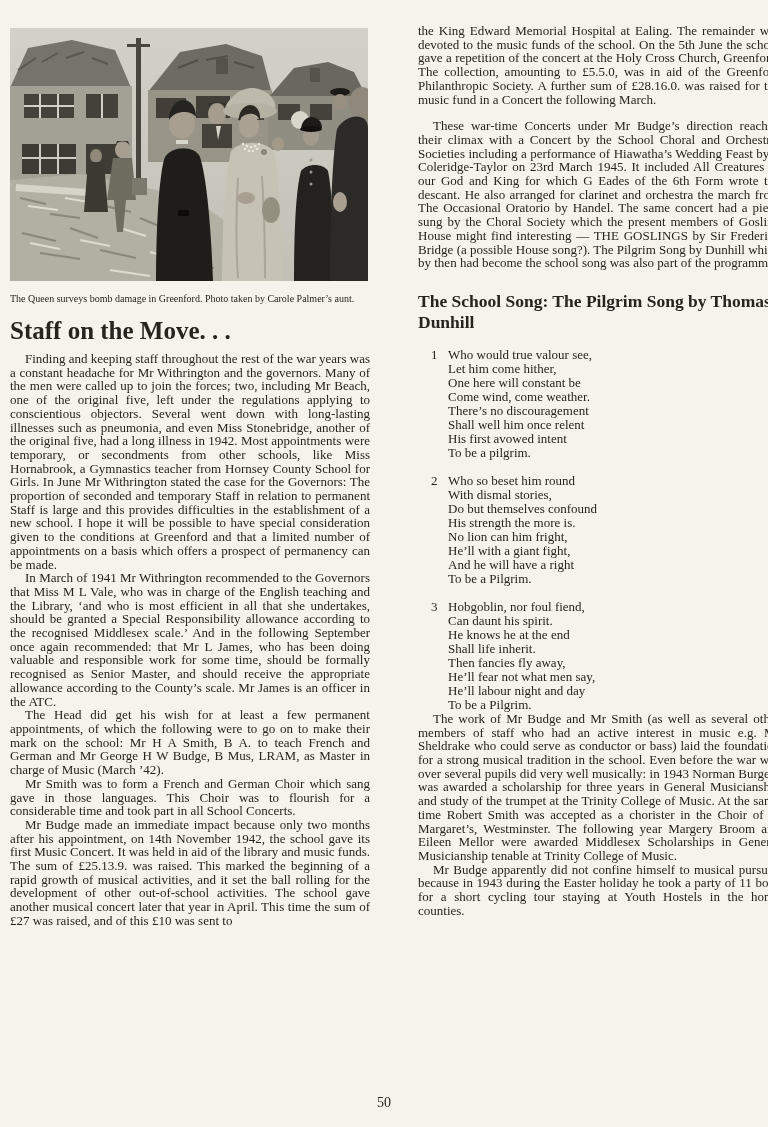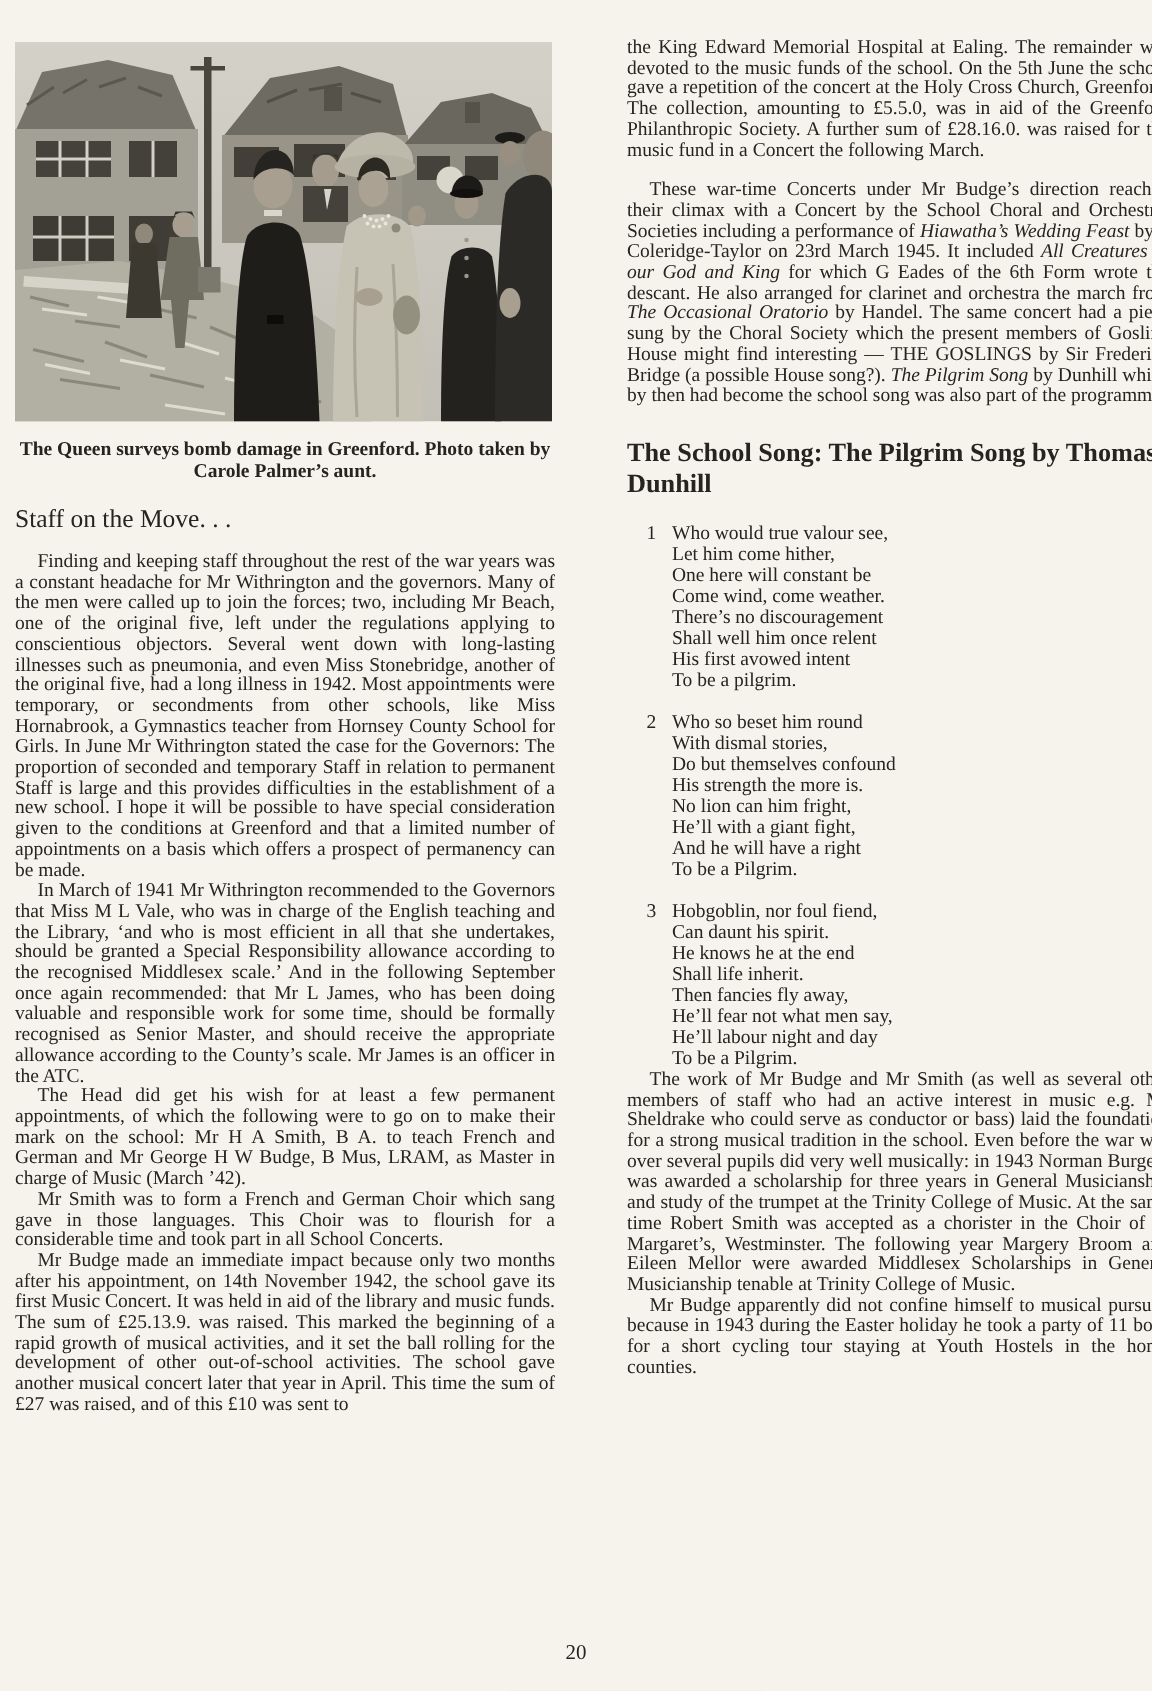--- a/index.html
+++ b/index.html
@@ -25,7 +25,7 @@
   p.body{font-size:13px;line-height:13.7px;text-align:justify;margin:0;text-indent:15px;}
   p.cont{text-indent:0;}
   p.gap{margin-top:13px;}
-  .it{font-style:italic;}
+  .it{}
   .bd{font-weight:normal;}
 
   .verse{display:flex;margin-top:14px;font-size:13px;line-height:14px;}

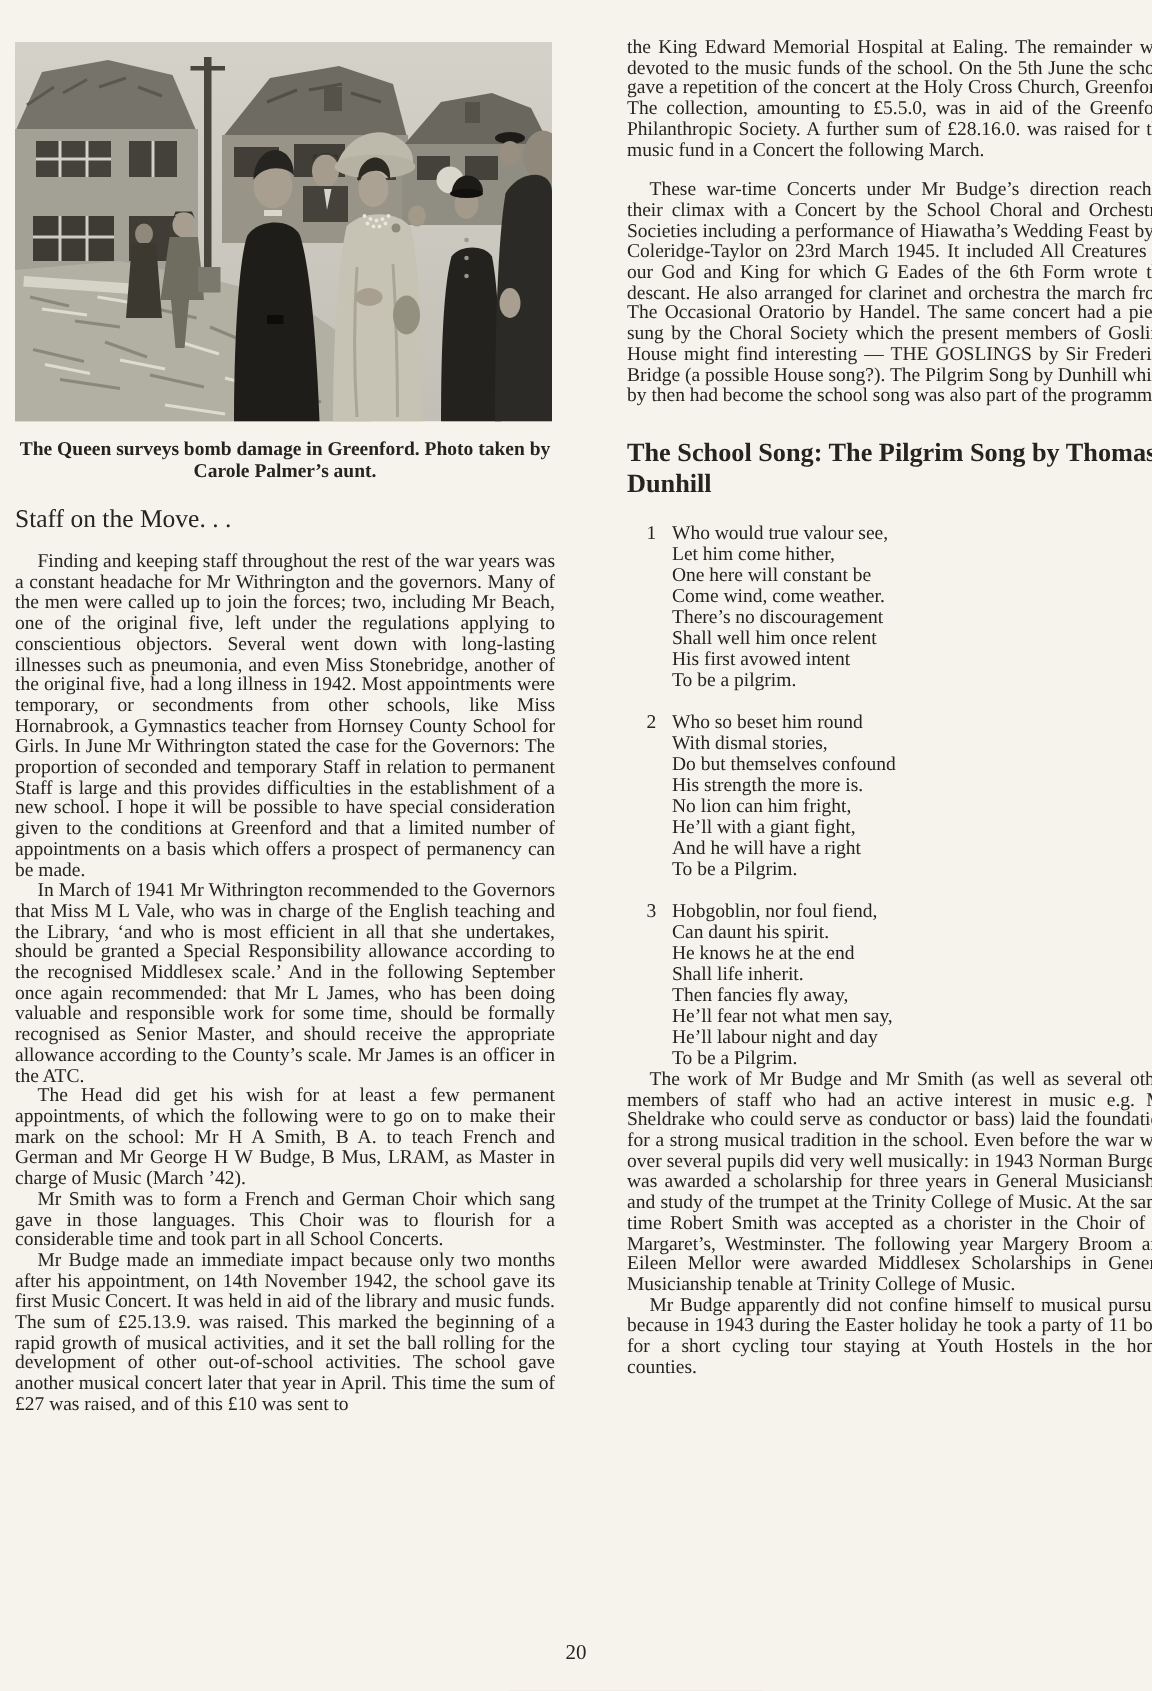--- a/index.html
+++ b/index.html
@@ -17,7 +17,7 @@
   figure.photo-wrap{margin:4px 0 0 0;}
   svg.photo{display:block;width:358px;height:253px;}
 
-  .caption{font-weight:bold;font-size:13px;line-height:15px;margin:10px 0 0 0;text-align:center;}
+  .caption{font-weight:normal;font-size:10px;line-height:15px;margin:10px 0 0 0;text-align:left;}
 
   h1.section-heading{font-size:17px;line-height:24px;margin:13px 0 9px 0;font-weight:normal;}
   h2.section-heading{font-size:17.5px;line-height:21.5px;margin:21px 0 0 0;font-weight:bold;}

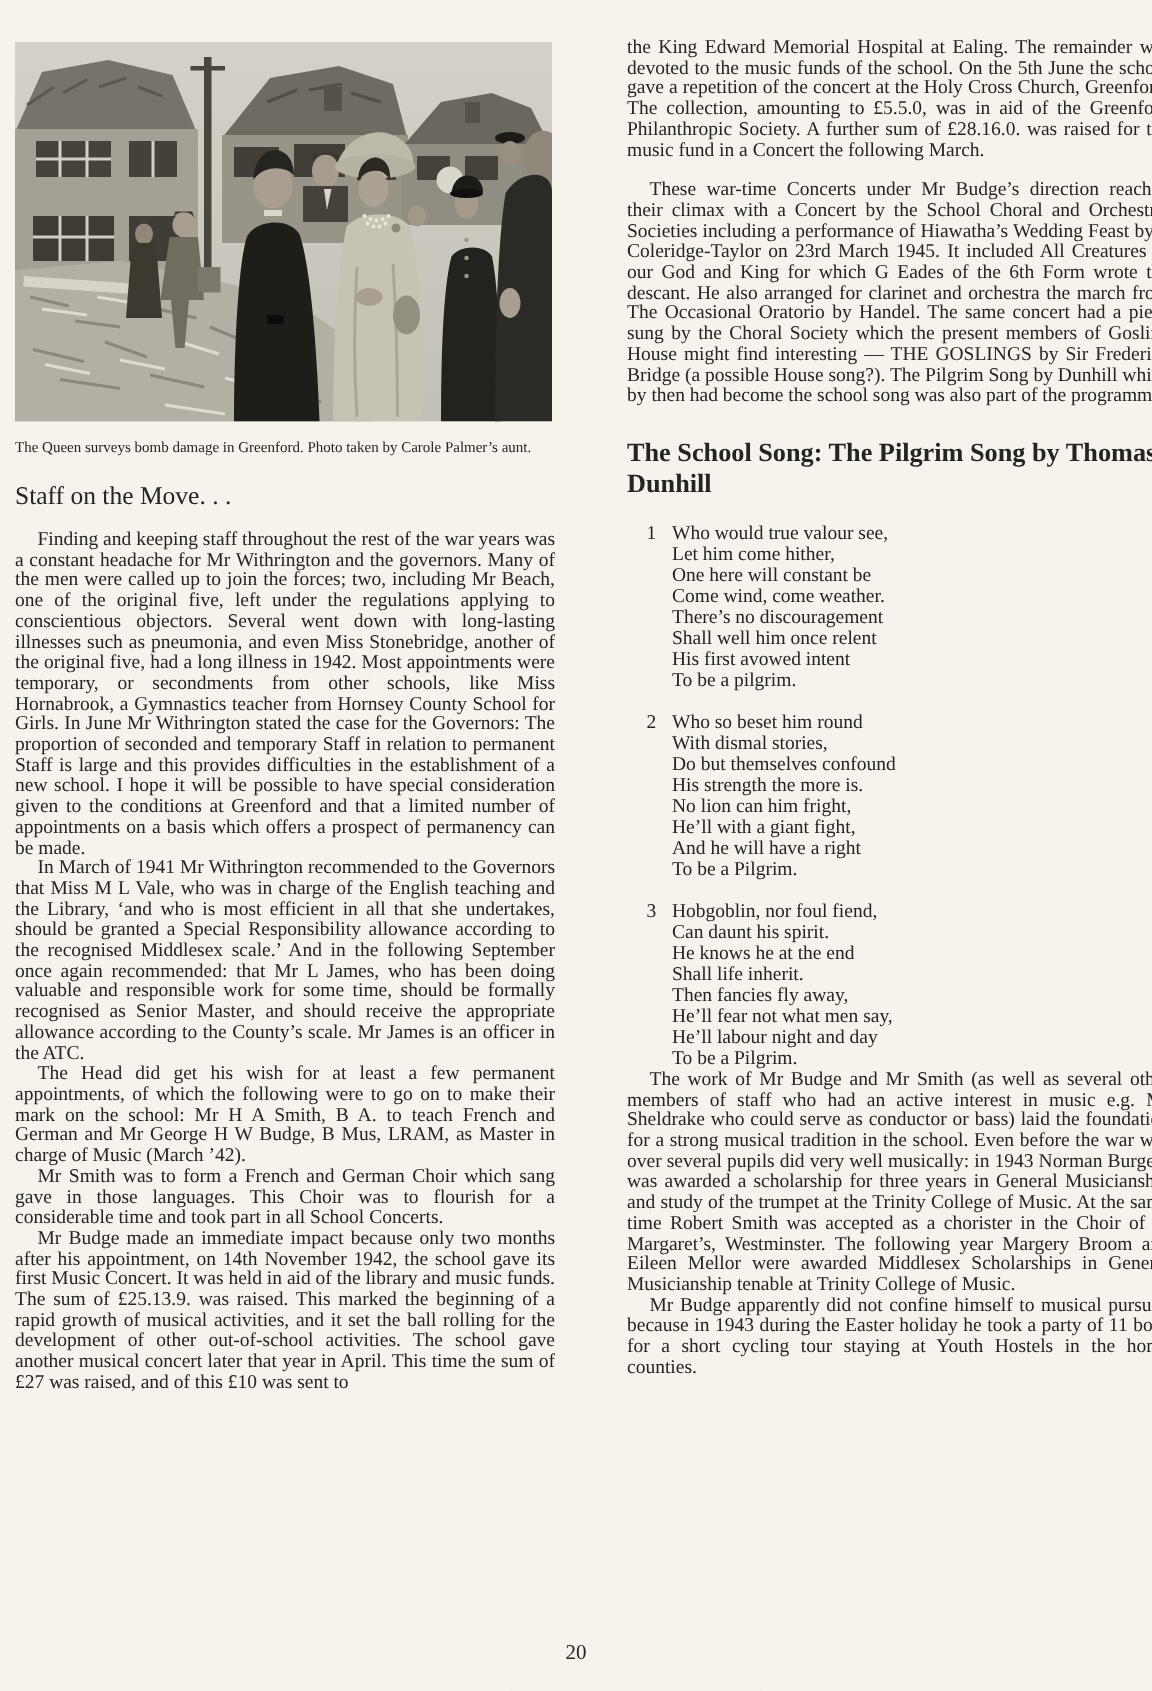--- a/index.html
+++ b/index.html
@@ -19,7 +19,7 @@
 
   .caption{font-weight:normal;font-size:10px;line-height:15px;margin:10px 0 0 0;text-align:left;}
 
-  h1.section-heading{font-size:17px;line-height:24px;margin:13px 0 9px 0;font-weight:normal;}
+  h1.section-heading{font-size:25px;line-height:24px;margin:13px 0 9px 0;font-weight:bold;}
   h2.section-heading{font-size:17.5px;line-height:21.5px;margin:21px 0 0 0;font-weight:bold;}
 
   p.body{font-size:13px;line-height:13.7px;text-align:justify;margin:0;text-indent:15px;}

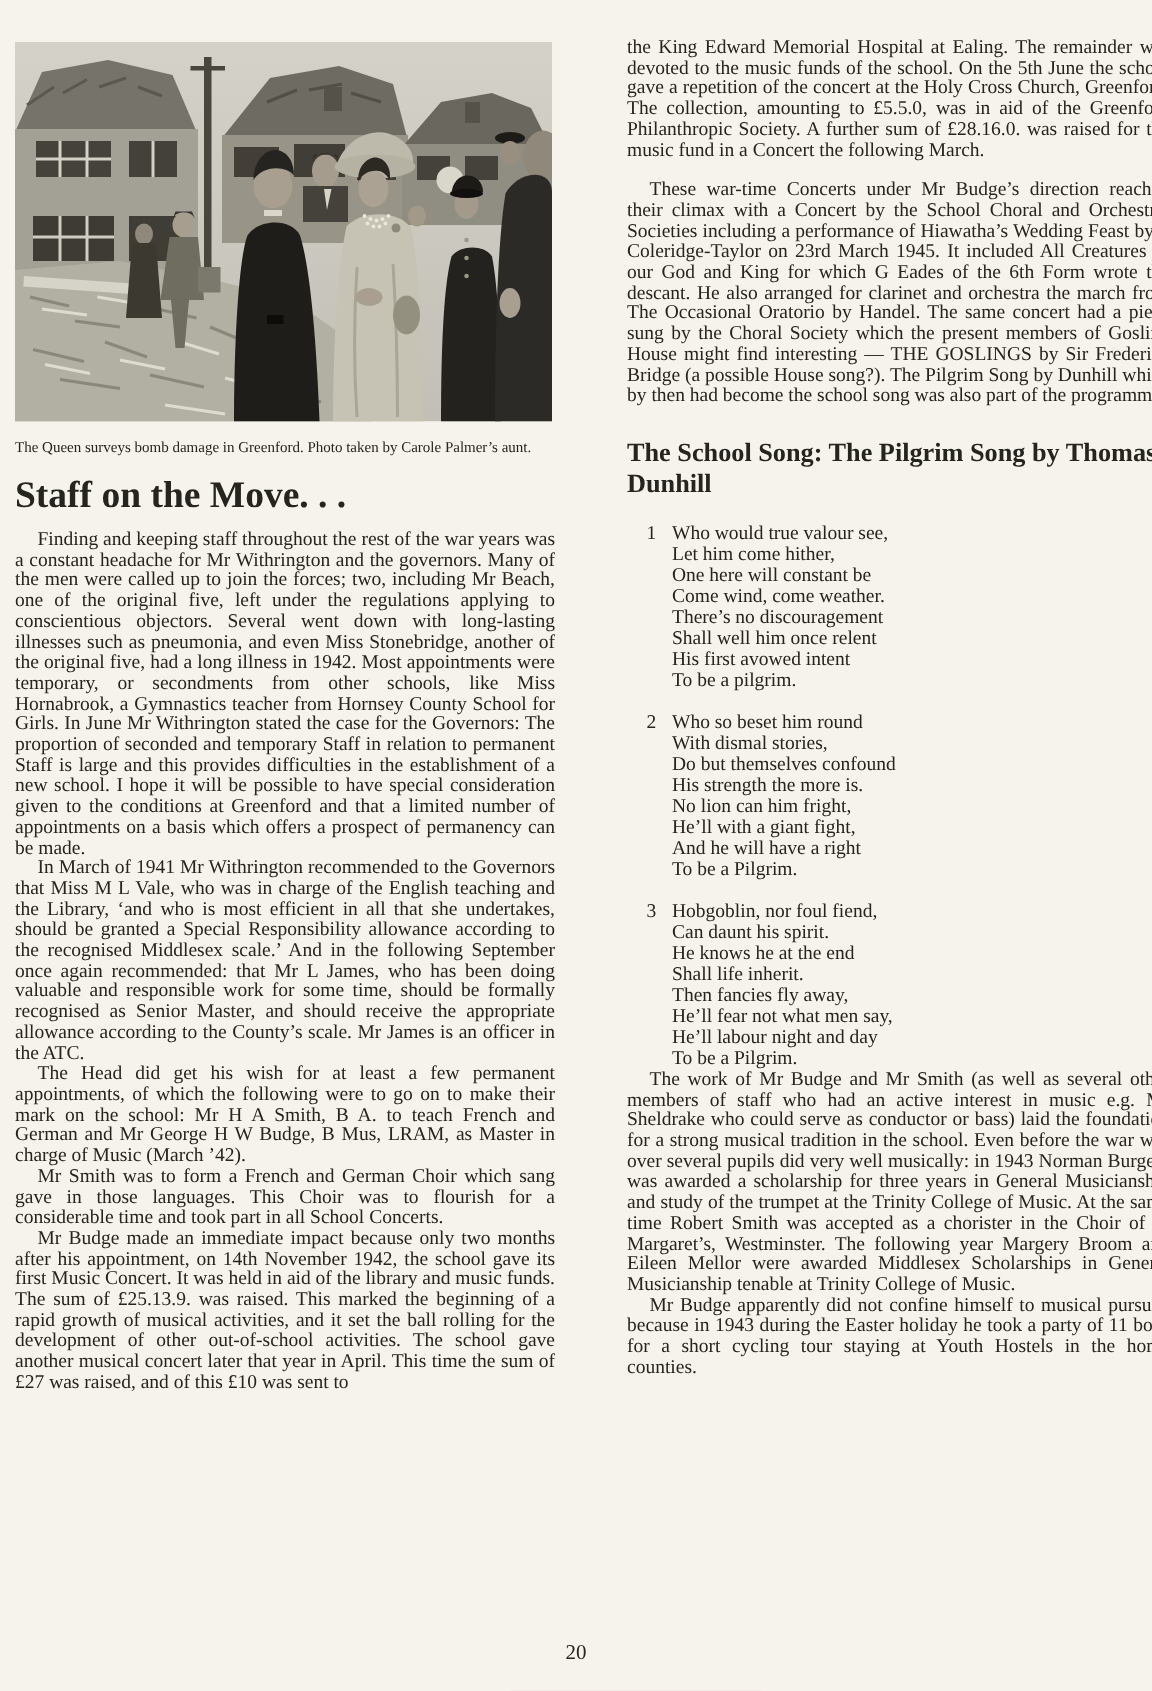--- a/index.html
+++ b/index.html
@@ -221,7 +221,7 @@
     </div>
   </div>
 
-  <div class="page-number">20</div>
+  <div class="page-number">50</div>
 </div>
 
 </body></html>

